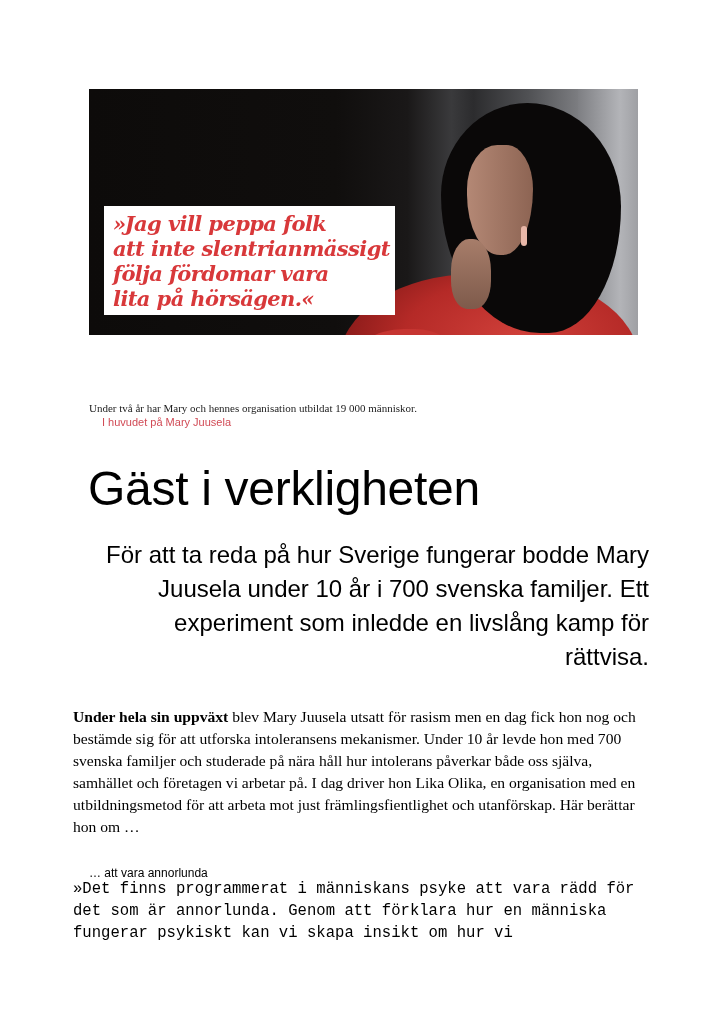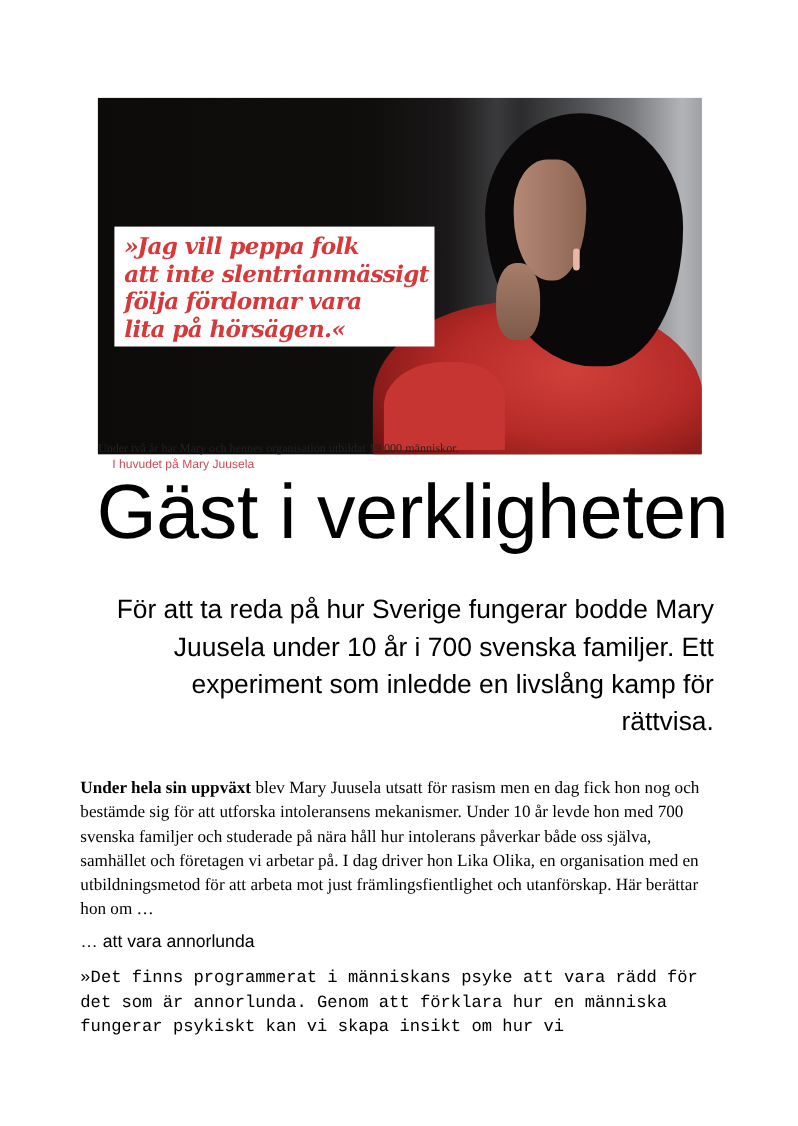--- a/index.html
+++ b/index.html
@@ -5,7 +5,7 @@
     html, body { margin: 0; padding: 0; background: #ffffff; }
     body { width: 725px; height: 1024px; position: relative; overflow: hidden; font-family: "Liberation Sans", sans-serif; color: #000; }
 
-    .hero { position: absolute; left: 89px; top: 89px; width: 549px; height: 324px; overflow: hidden;
+    .hero { position: absolute; left: 89px; top: 89px; width: 549px; height: 246px; overflow: hidden;
       background: linear-gradient(90deg, #0d0b0a 0%, #100e0d 45%, #1a1818 58%, #3a3a3c 66%, #2c2c2e 70%, #505154 80%, #8a8b8f 92%, #a6a7ab 100%); }
     .hero .window-light { position: absolute; right: 0; top: 0; width: 60px; height: 100%;
       background: linear-gradient(90deg, #7e7f83 0%, #b3b4b8 70%, #9fa0a4 100%); }

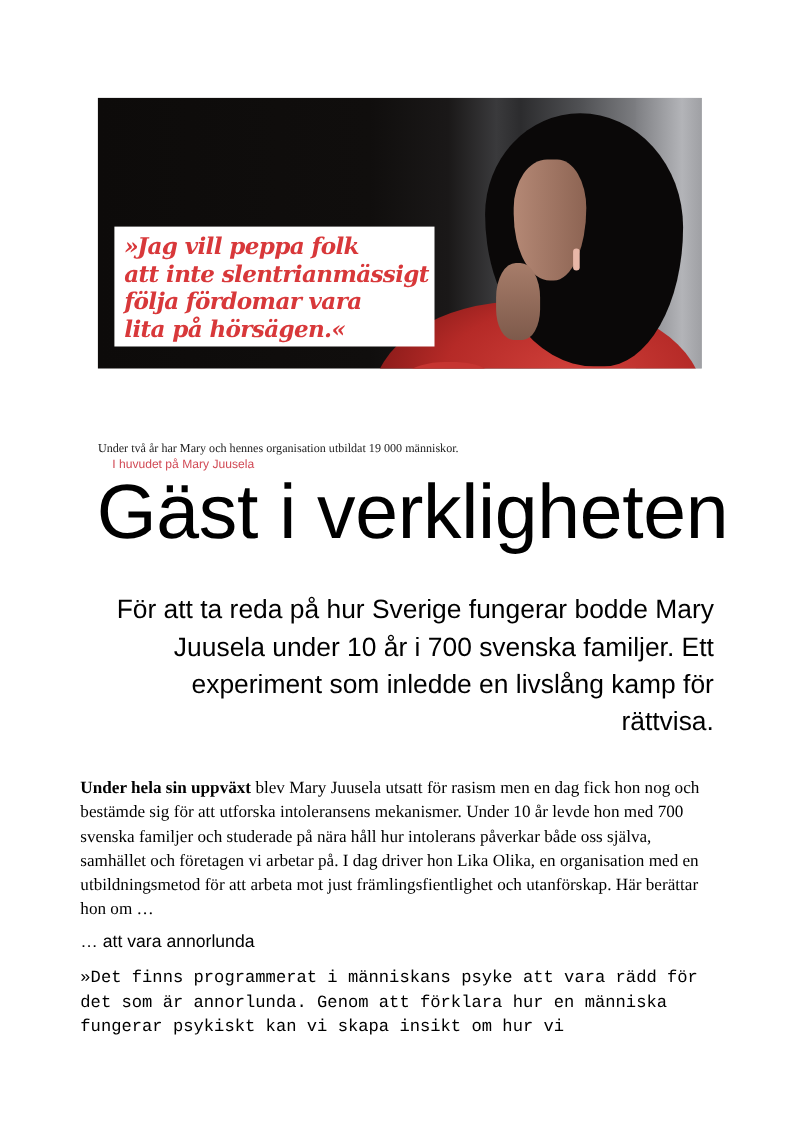--- a/index.html
+++ b/index.html
@@ -29,7 +29,7 @@
     .caption { position: absolute; left: 89px; top: 401px; font-size: 11px; line-height: 14px; color: #222; white-space: nowrap; font-family: Liberation Serif, serif; }
     .byline { position: absolute; left: 102px; top: 415px; font-size: 11px; line-height: 14px; color: #d14a55; white-space: nowrap; }
 
-    .title { position: absolute; left: 88px; top: 432px; font-size: 70px; line-height: 66px; font-weight: normal; margin: 0; letter-spacing: -0.3px; white-space: nowrap; }
+    .title { position: absolute; left: 88px; top: 456px; font-size: 48px; line-height: 66px; font-weight: normal; margin: 0; letter-spacing: -0.3px; white-space: nowrap; }
 
     .lead { position: absolute; left: 89px; top: 538px; width: 560px; font-size: 24px; line-height: 34px; margin: 0; text-align: right; }
 

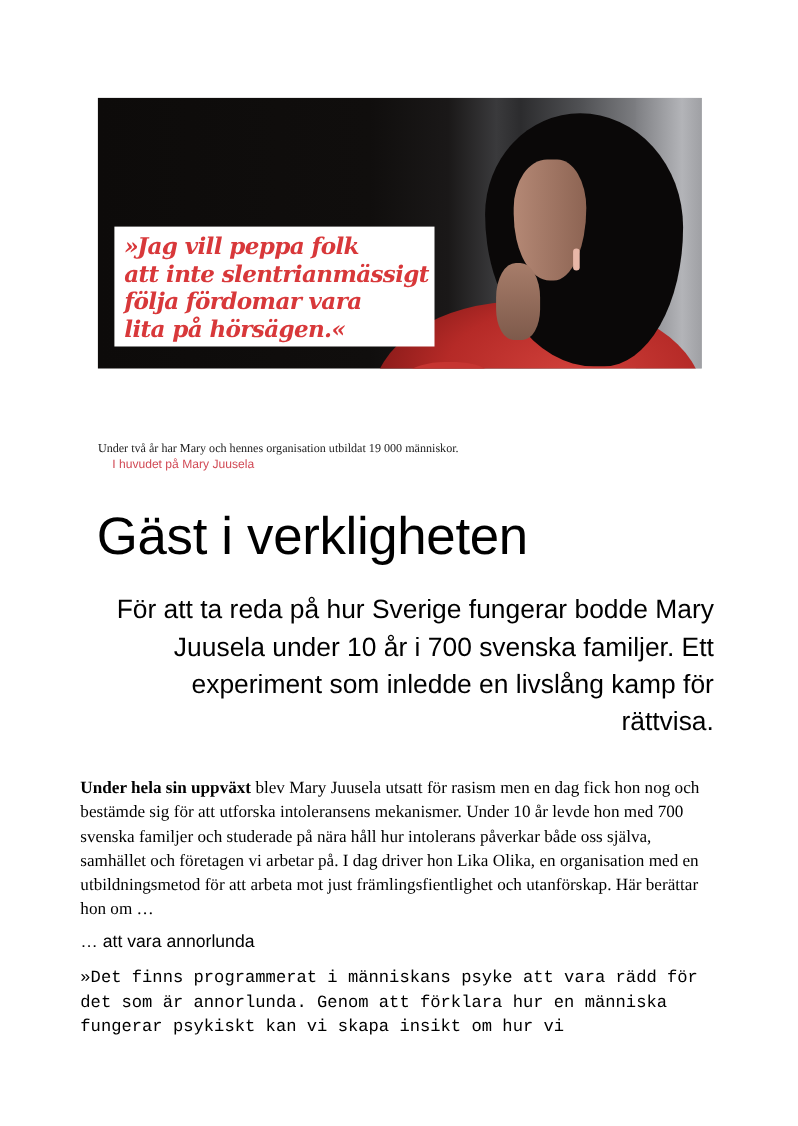--- a/index.html
+++ b/index.html
@@ -36,7 +36,7 @@
     .body-text { position: absolute; left: 73px; top: 706px; width: 580px; font-family: Liberation Serif, serif; font-size: 15.6px; line-height: 22px; margin: 0; }
     .body-text b { font-weight: bold; }
 
-    .subhead { position: absolute; left: 73px; top: 845px; font-size: 16px; line-height: 24px; margin: 0; white-space: nowrap; }
+    .subhead { position: absolute; left: 73px; top: 845px; font-size: 12px; line-height: 24px; margin: 16px; white-space: nowrap; }
 
     .body-text-2 { position: absolute; left: 73px; top: 878px; width: 580px; font-family: Liberation Mono, monospace; font-size: 15.6px; line-height: 22px; margin: 0; }
   </style>

